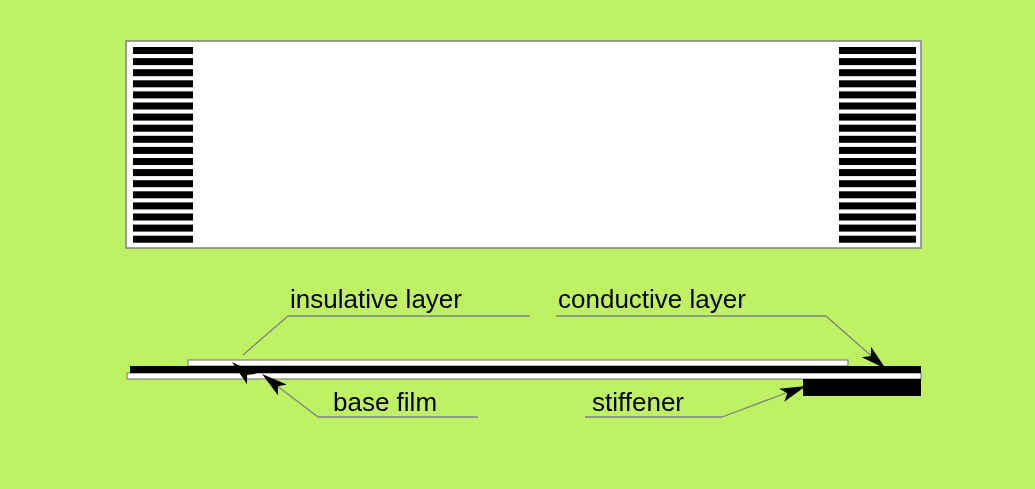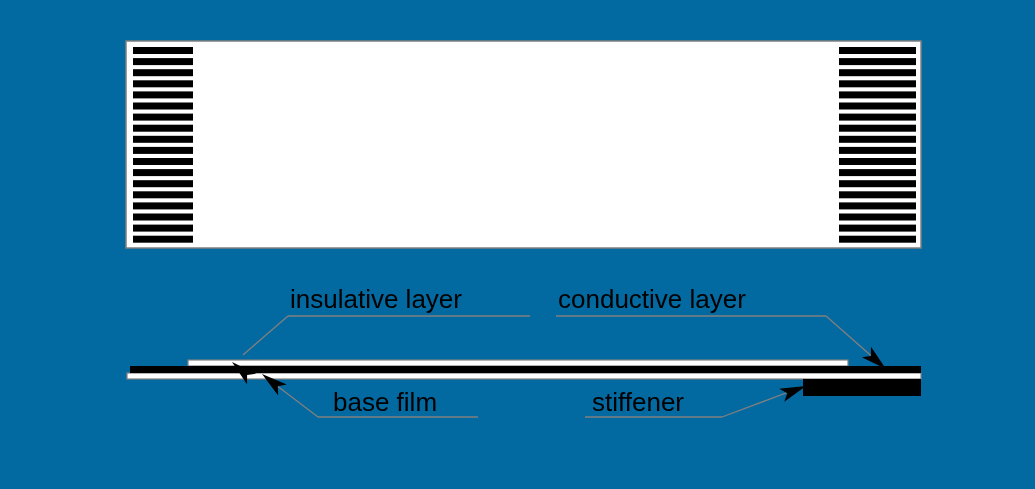--- a/index.html
+++ b/index.html
@@ -14,7 +14,7 @@
     position: relative;
     width: 1035px;
     height: 489px;
-    background: #0369a1;
+    background: #bef264;
     overflow: hidden;
   }
   #figure-svg {

